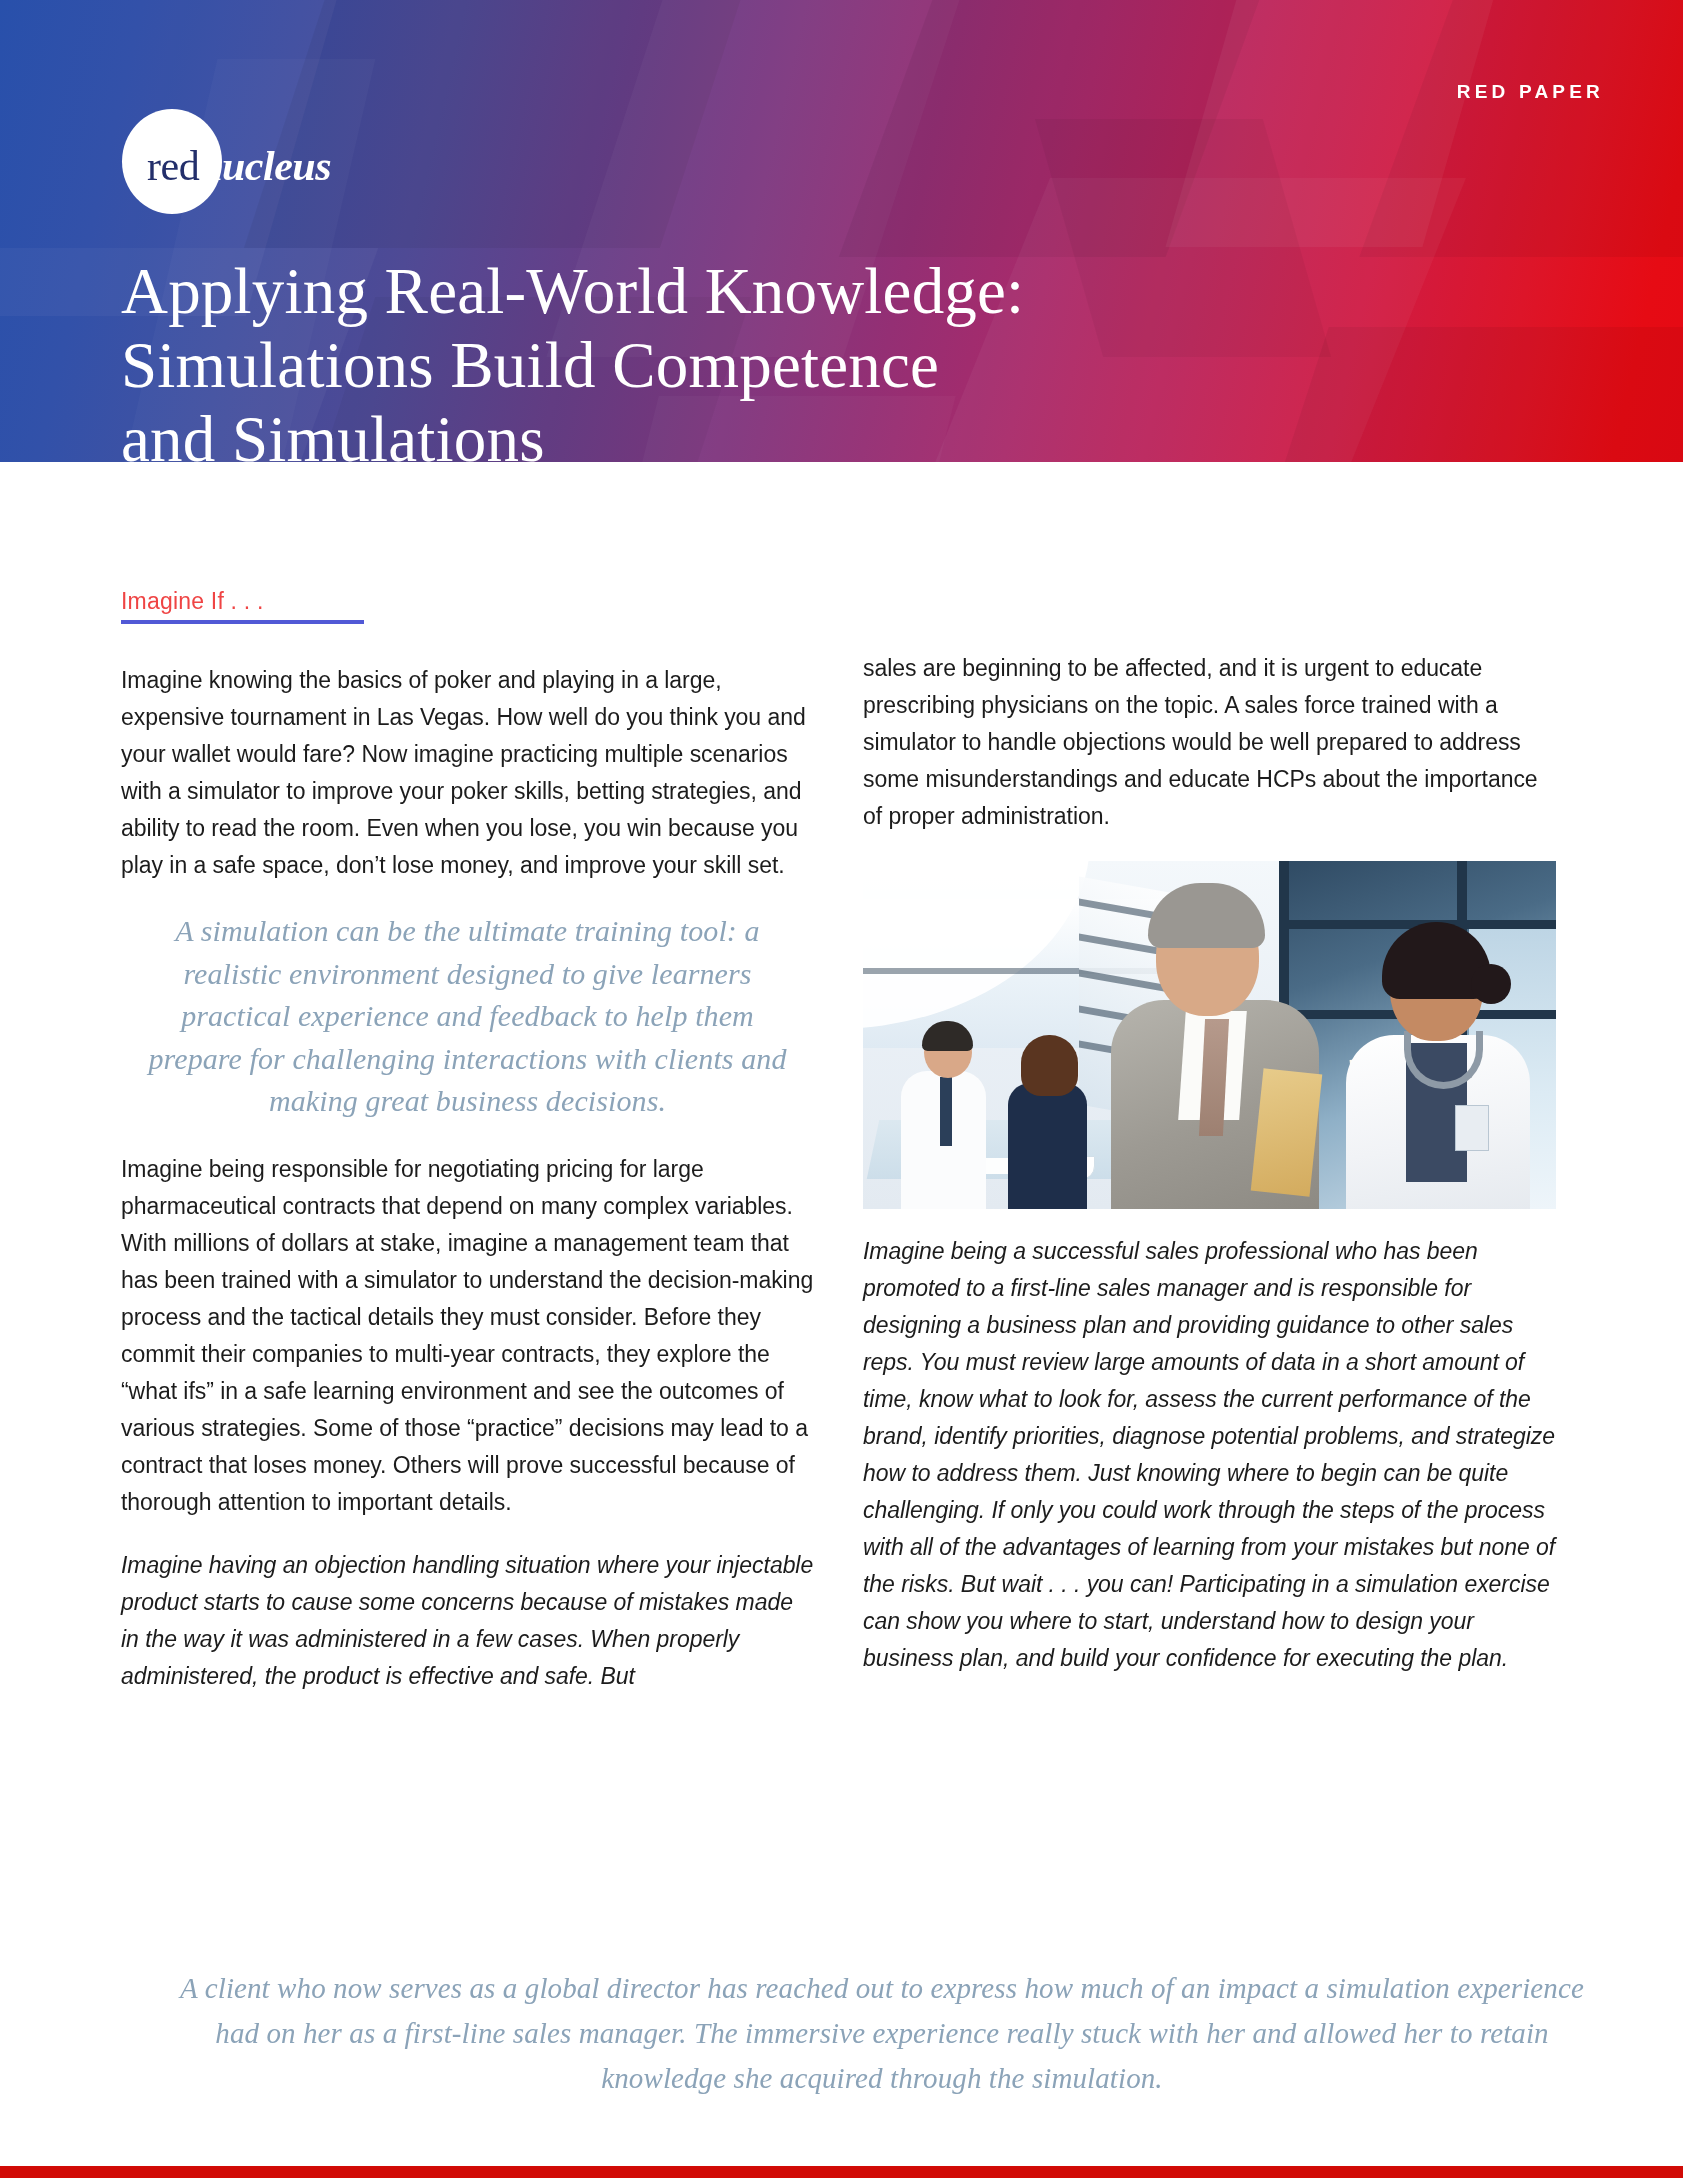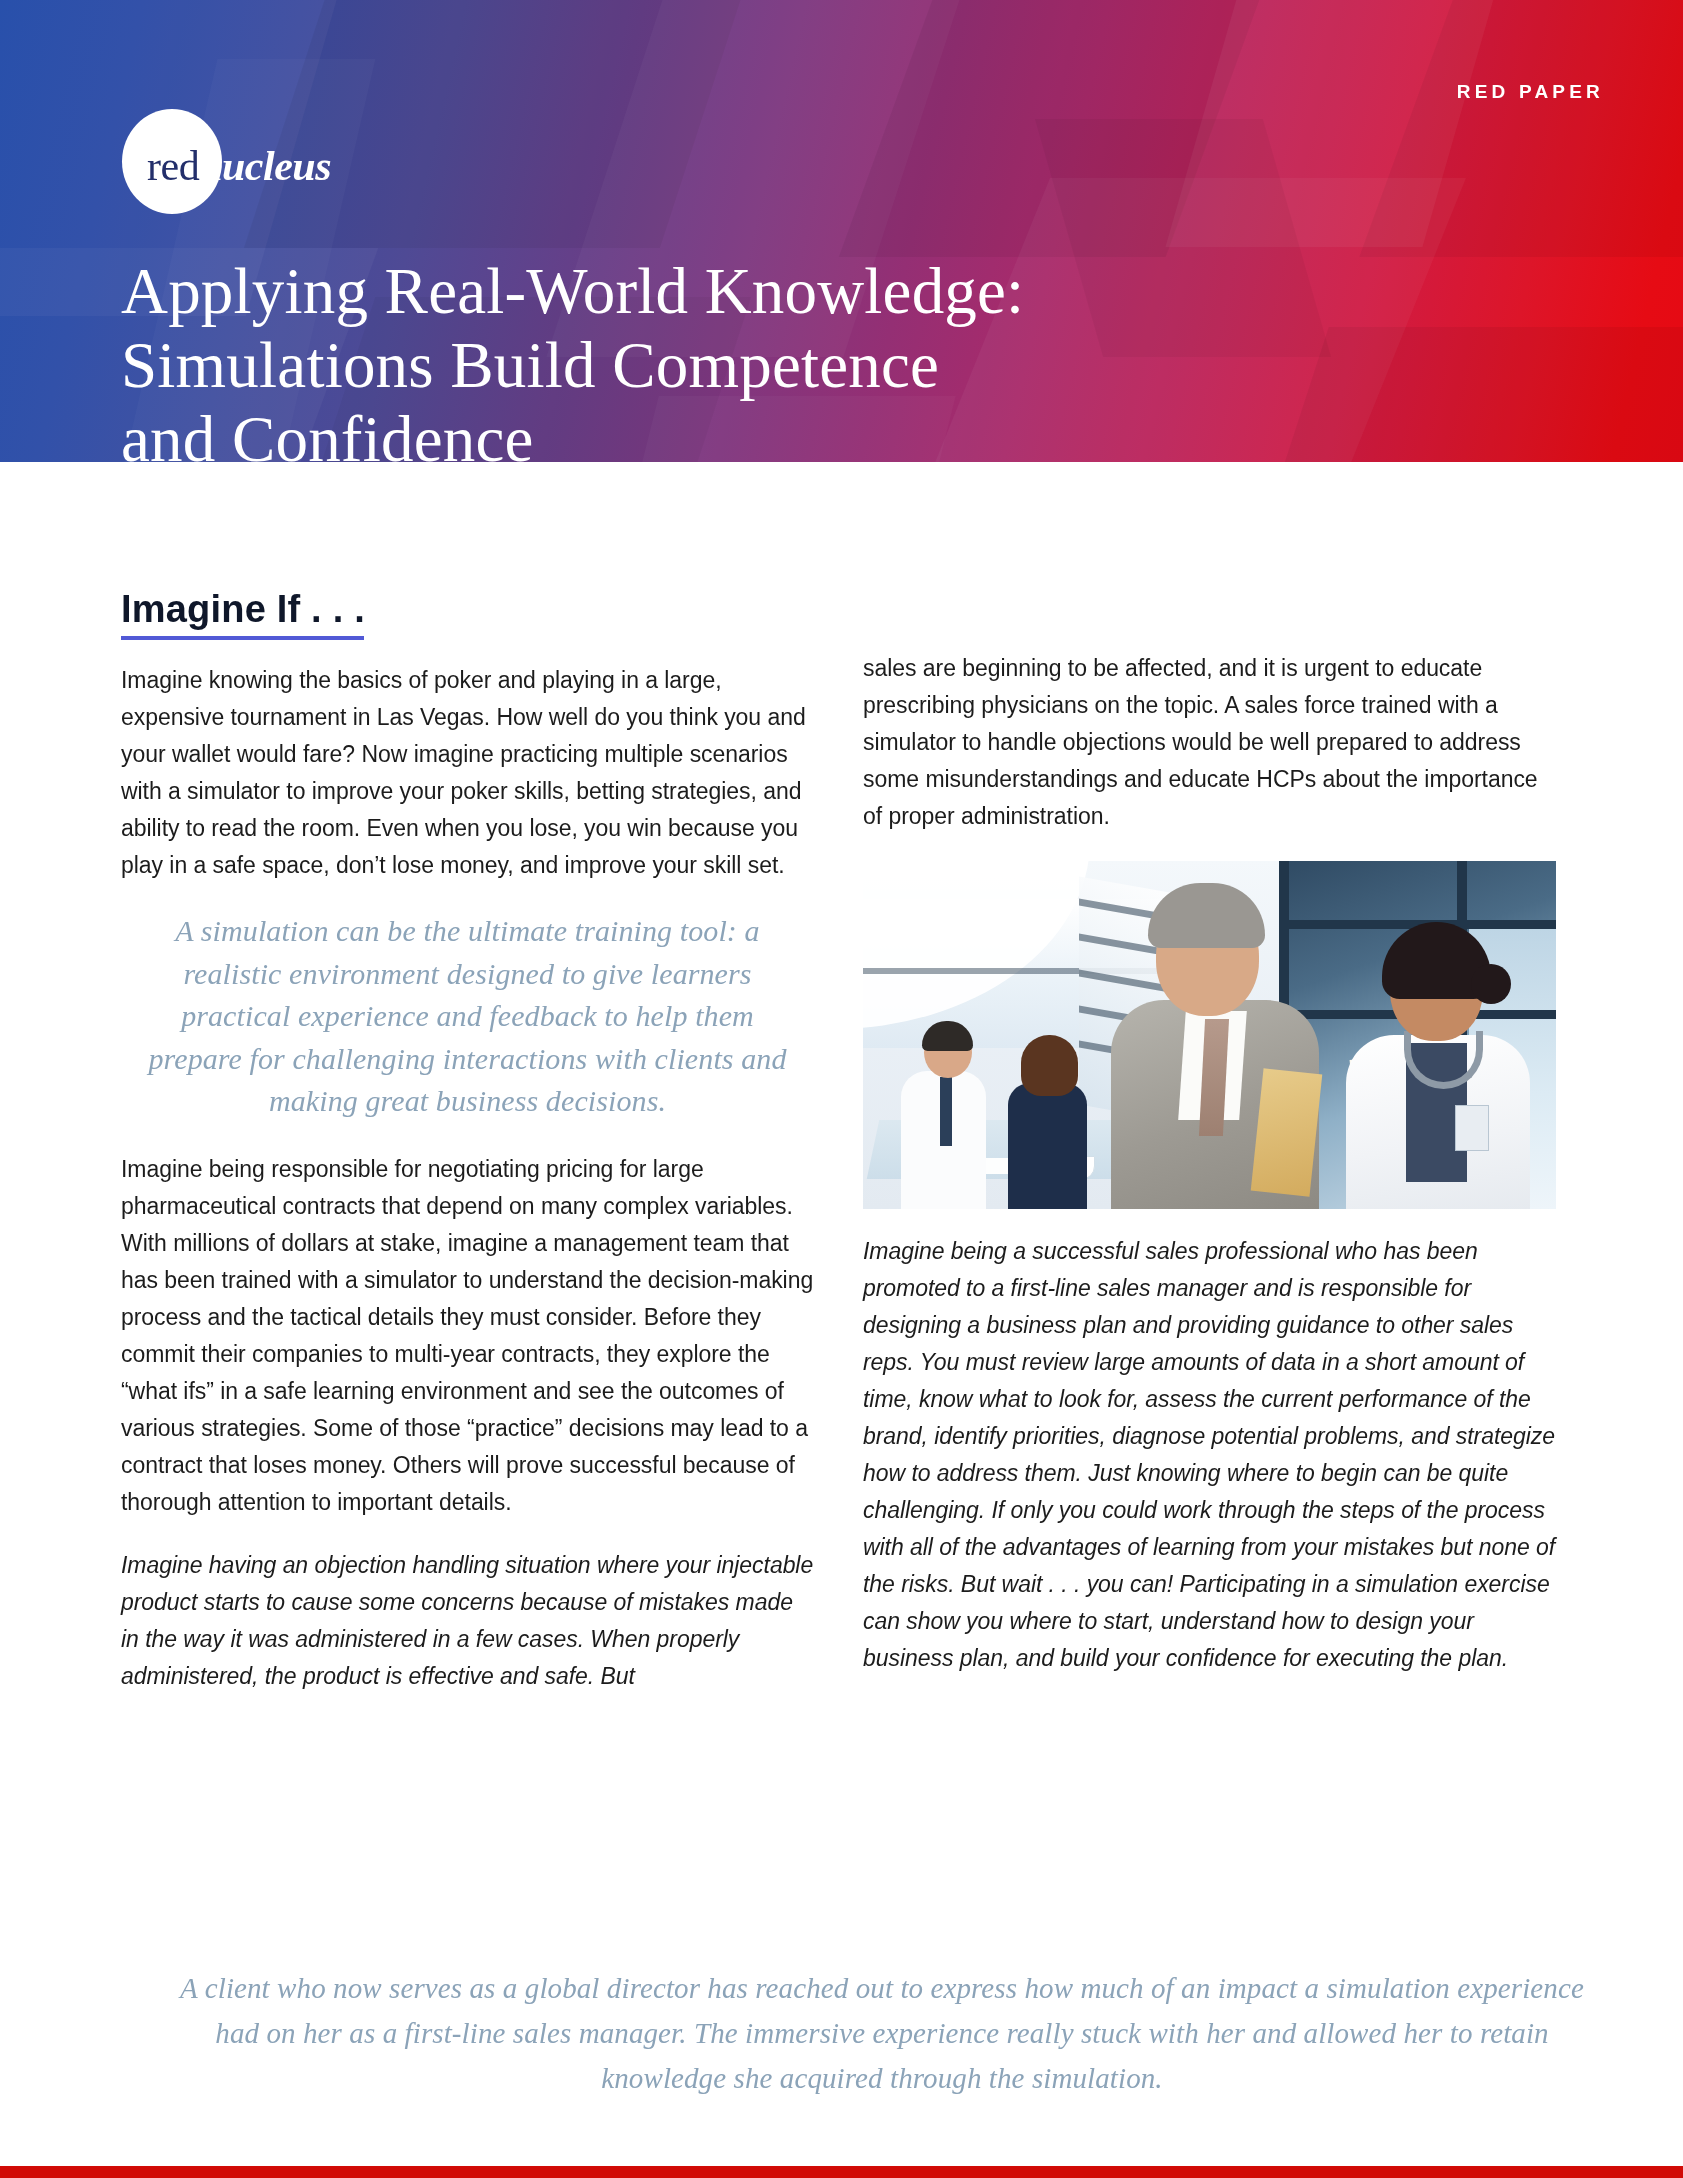--- a/index.html
+++ b/index.html
@@ -403,7 +403,7 @@
   <h1 class="doc-title">
     <span class="tline">Applying Real-World Knowledge:</span>
     <span class="tline">Simulations Build Competence</span>
-    <span class="tline">and Confidence</span>
+    <span class="tline">and Simulations</span>
   </h1>
 </div>
 

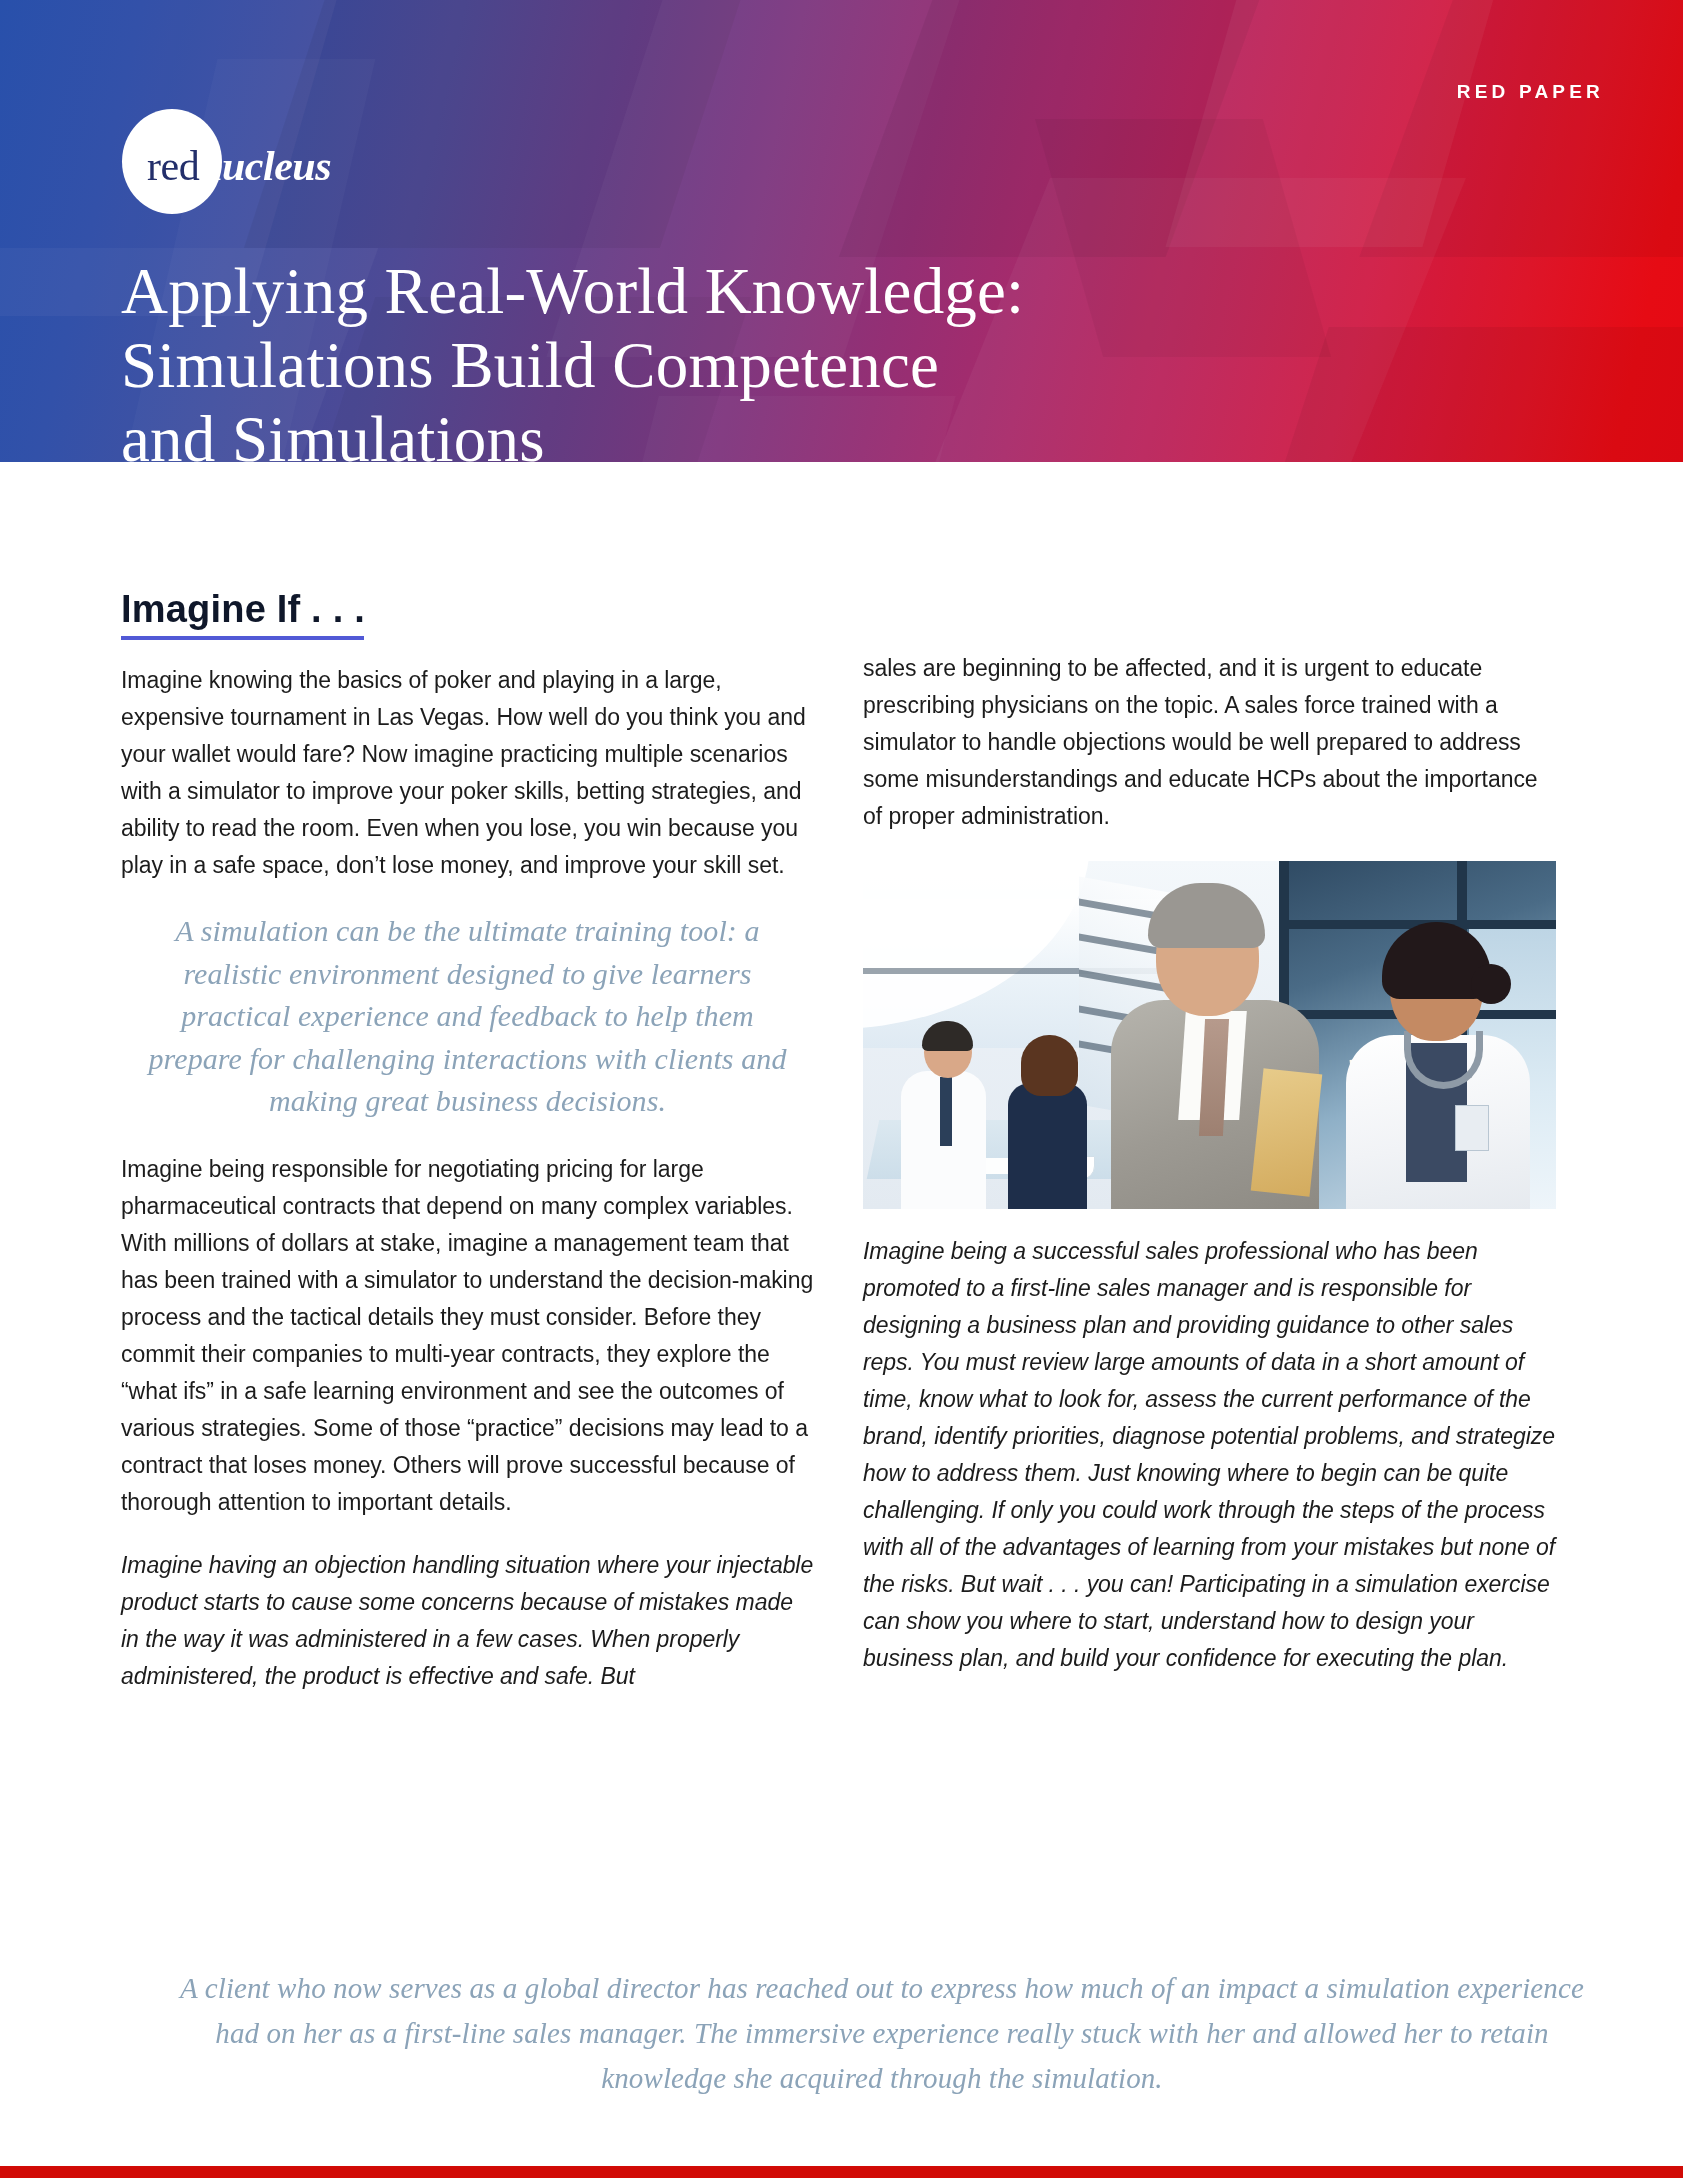--- a/index.html
+++ b/index.html
@@ -157,9 +157,9 @@
     top: 29px;
   }
   .section-heading {
-    color: #0f172a;
-    font-size: 38px;
-    font-weight: 700;
+    color: #ef4444;
+    font-size: 23px;
+    font-weight: 400;
     letter-spacing: 0.2px;
     font-family: "Liberation Sans", sans-serif;
     white-space: nowrap;

